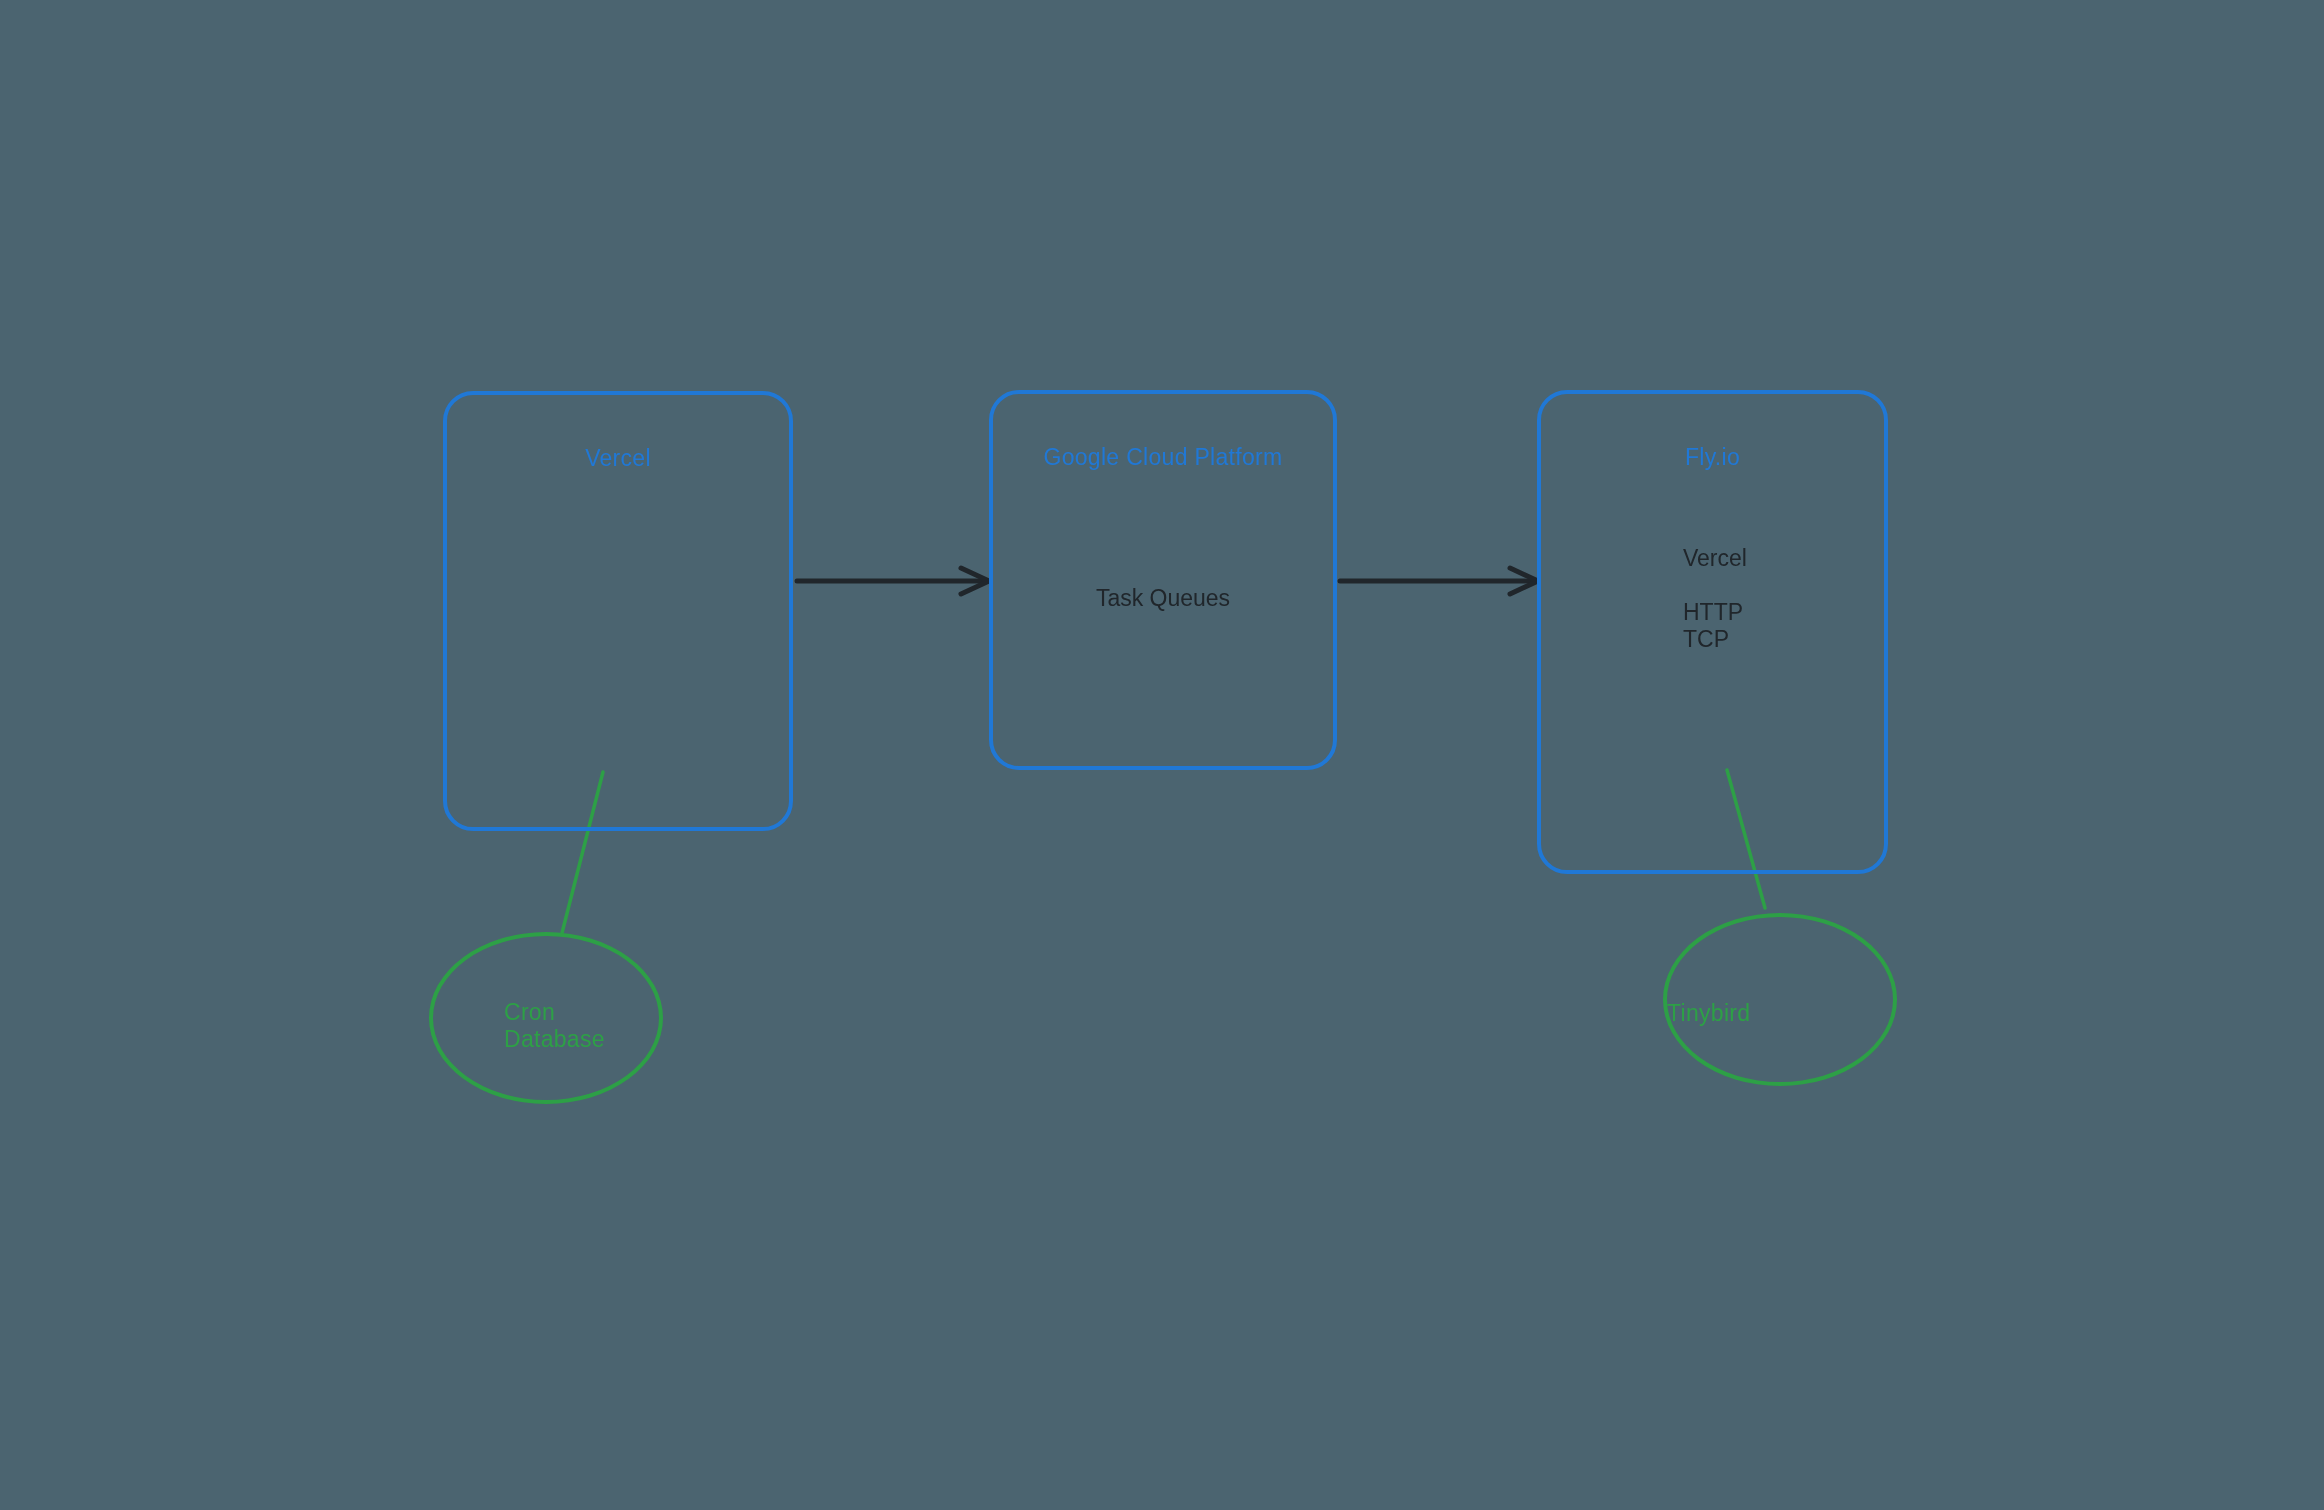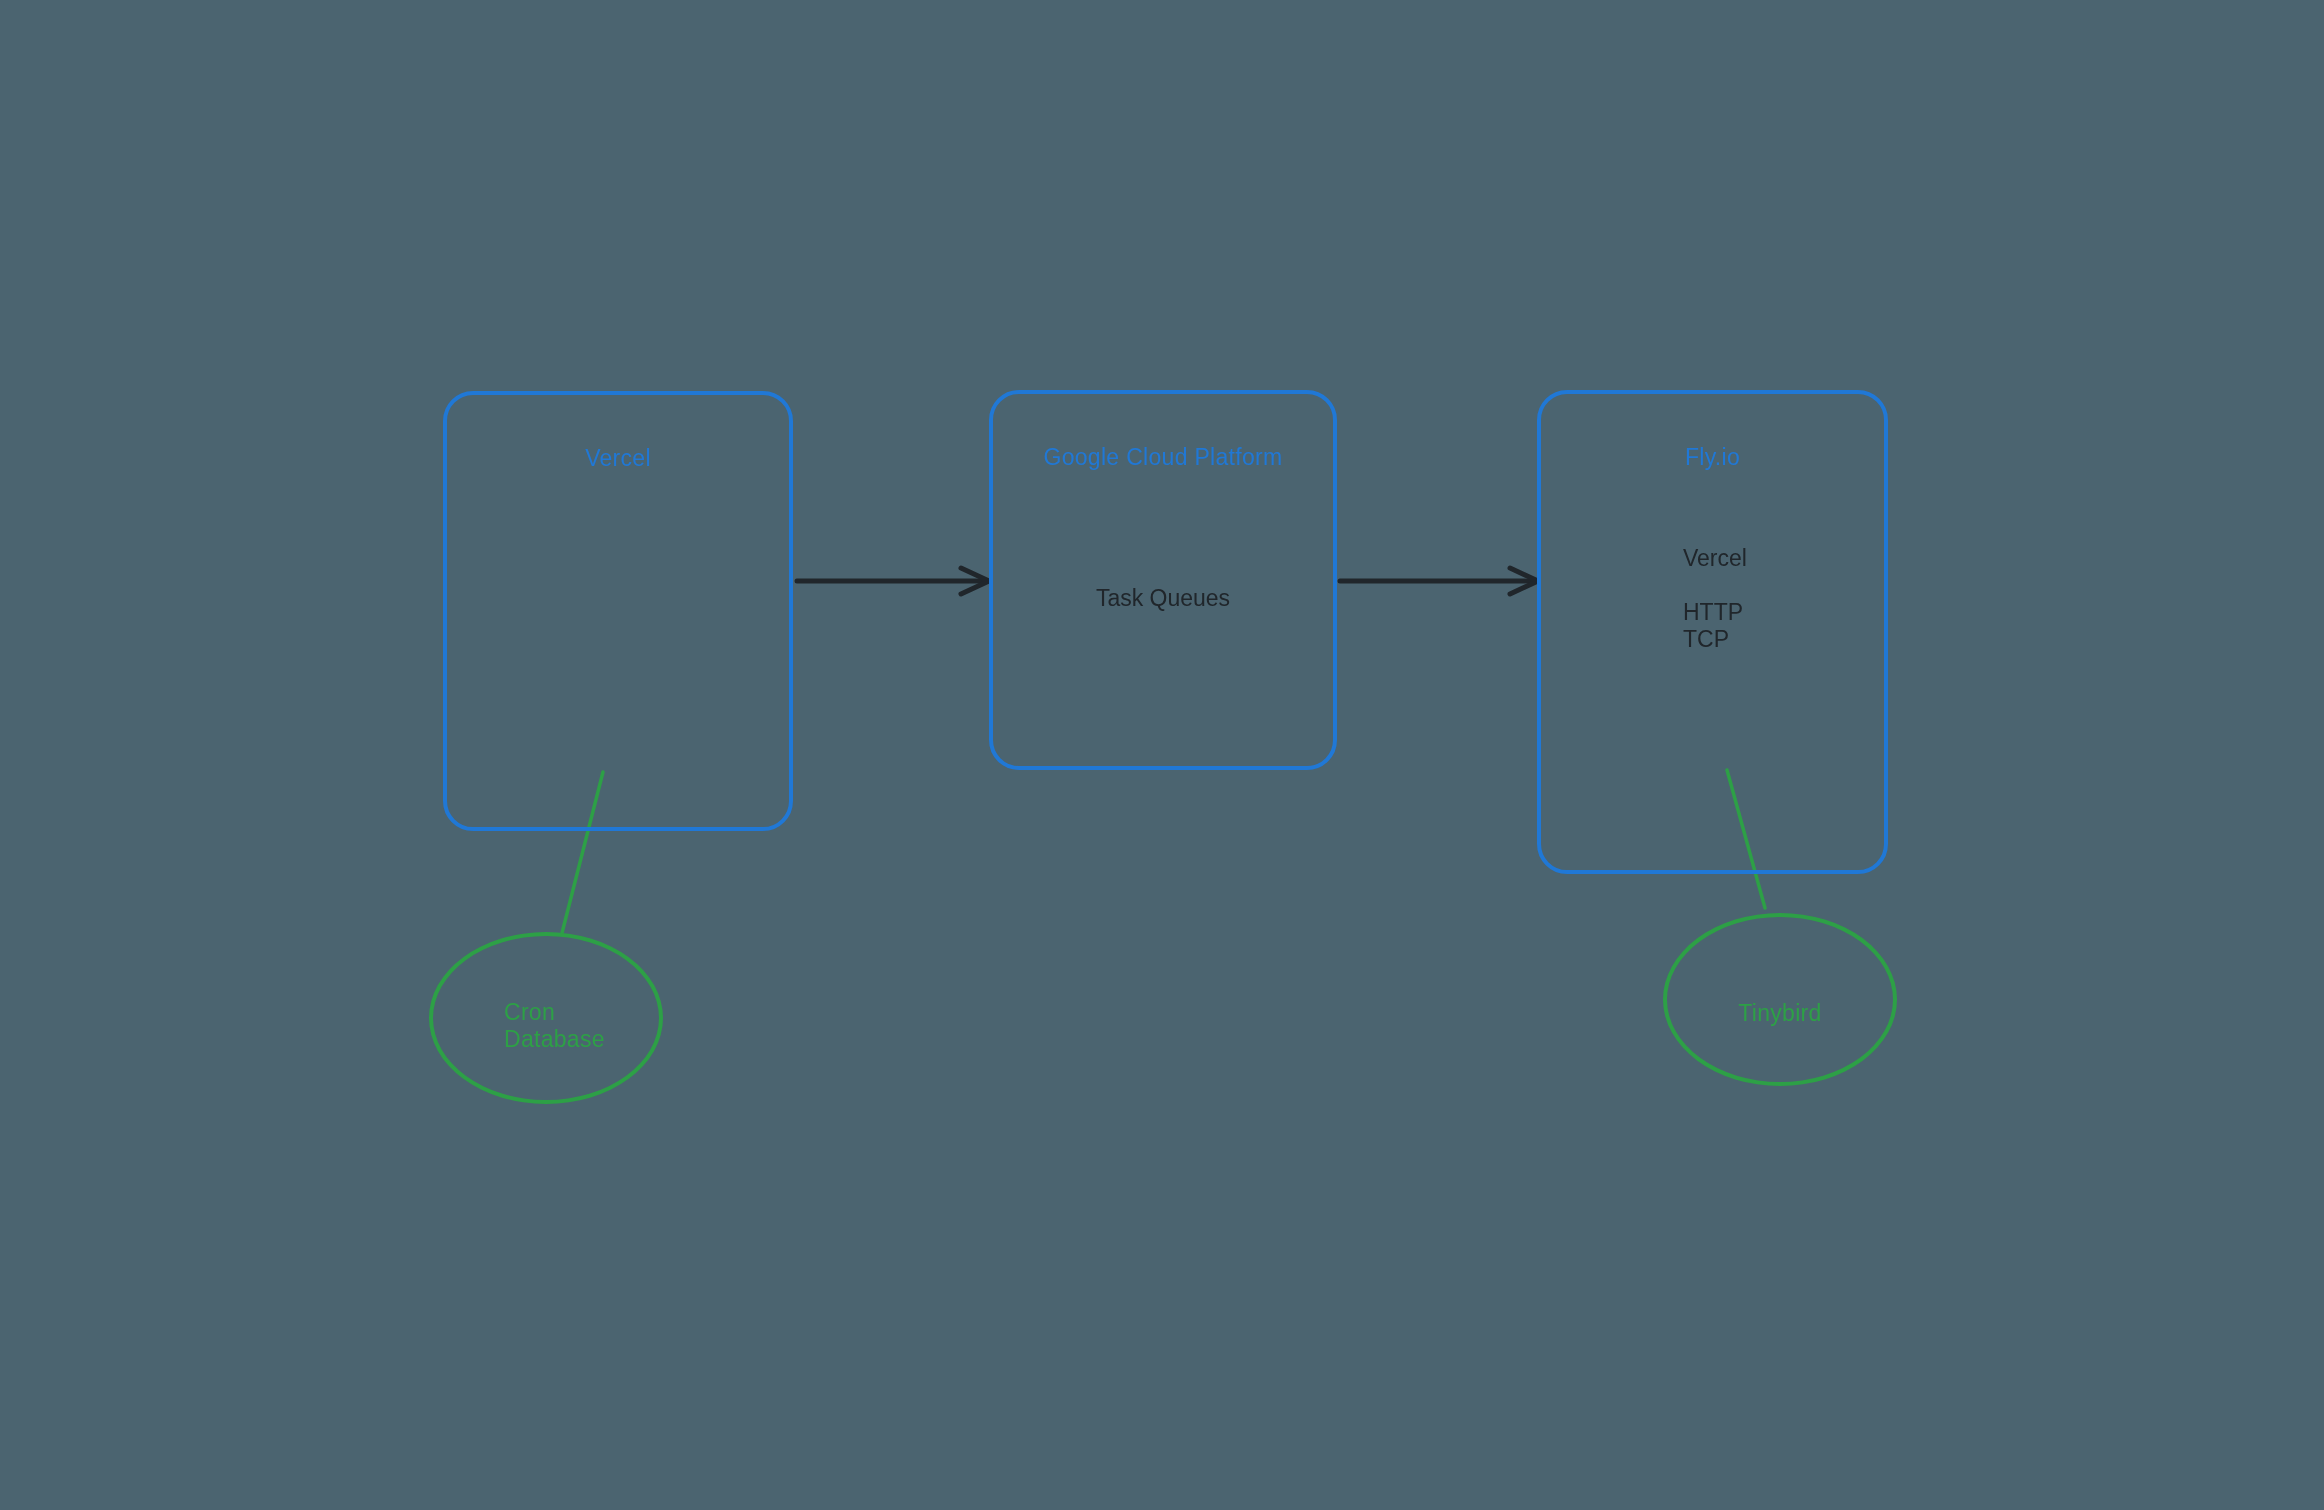--- a/index.html
+++ b/index.html
@@ -57,7 +57,7 @@
   #ellipse-turso .bubble-label{left:71px;top:63px;}
 
   #ellipse-tinybird{left:1663px;top:913px;width:234px;height:173px;}
-  #ellipse-tinybird .bubble-label{left:0;right:0;top:83px;text-align:center;}
+  #ellipse-tinybird .bubble-label{left:0;right:0;top:83px;text-align:left;}
 </style>
 </head>
 <body>

